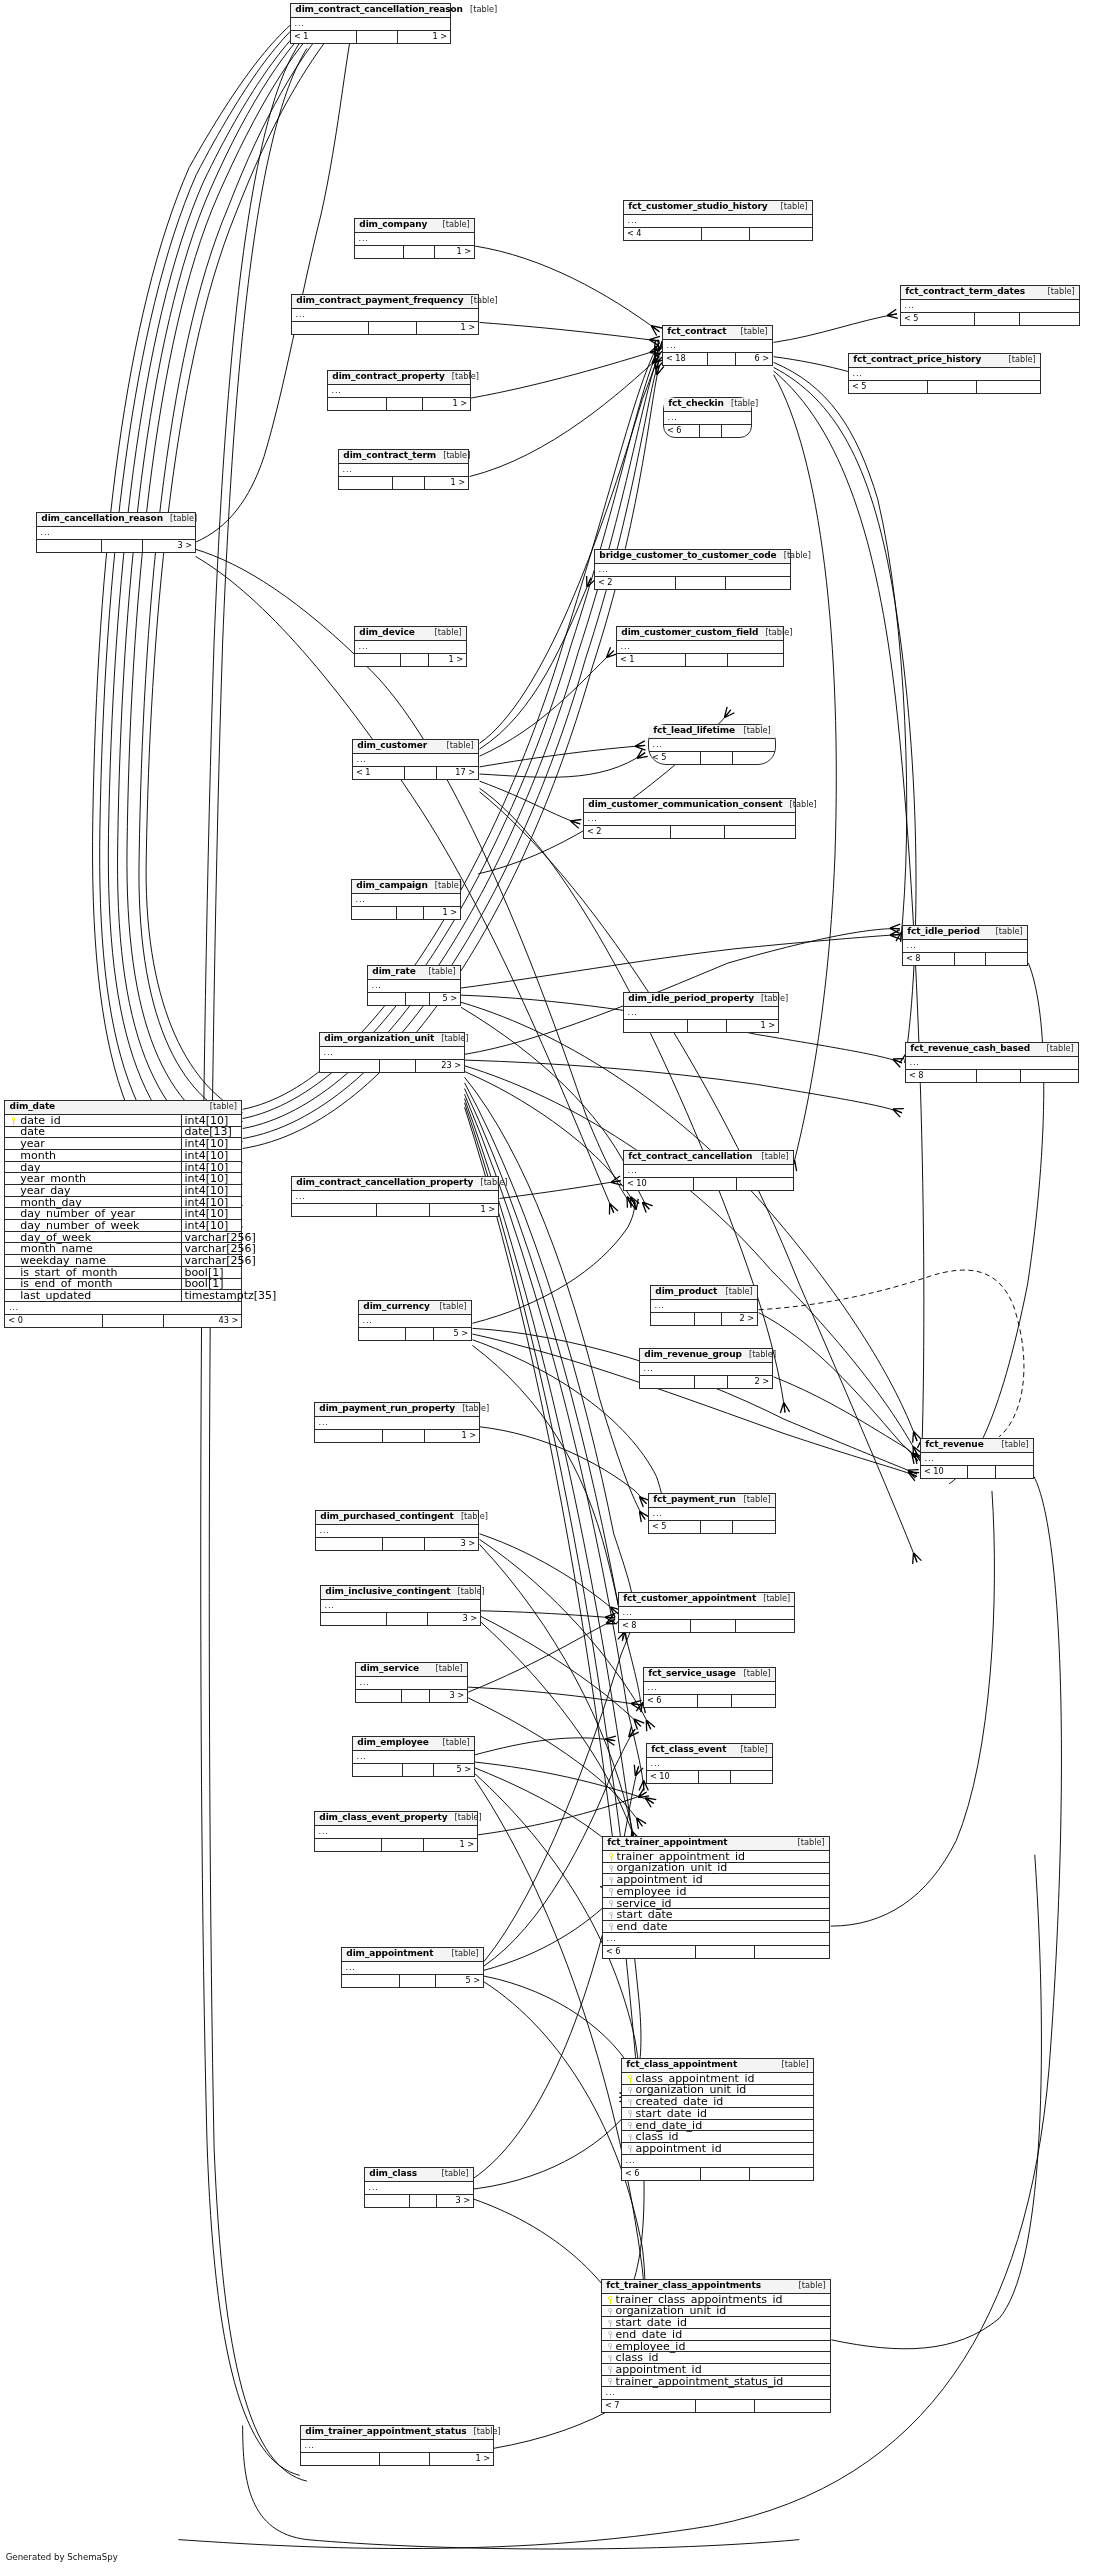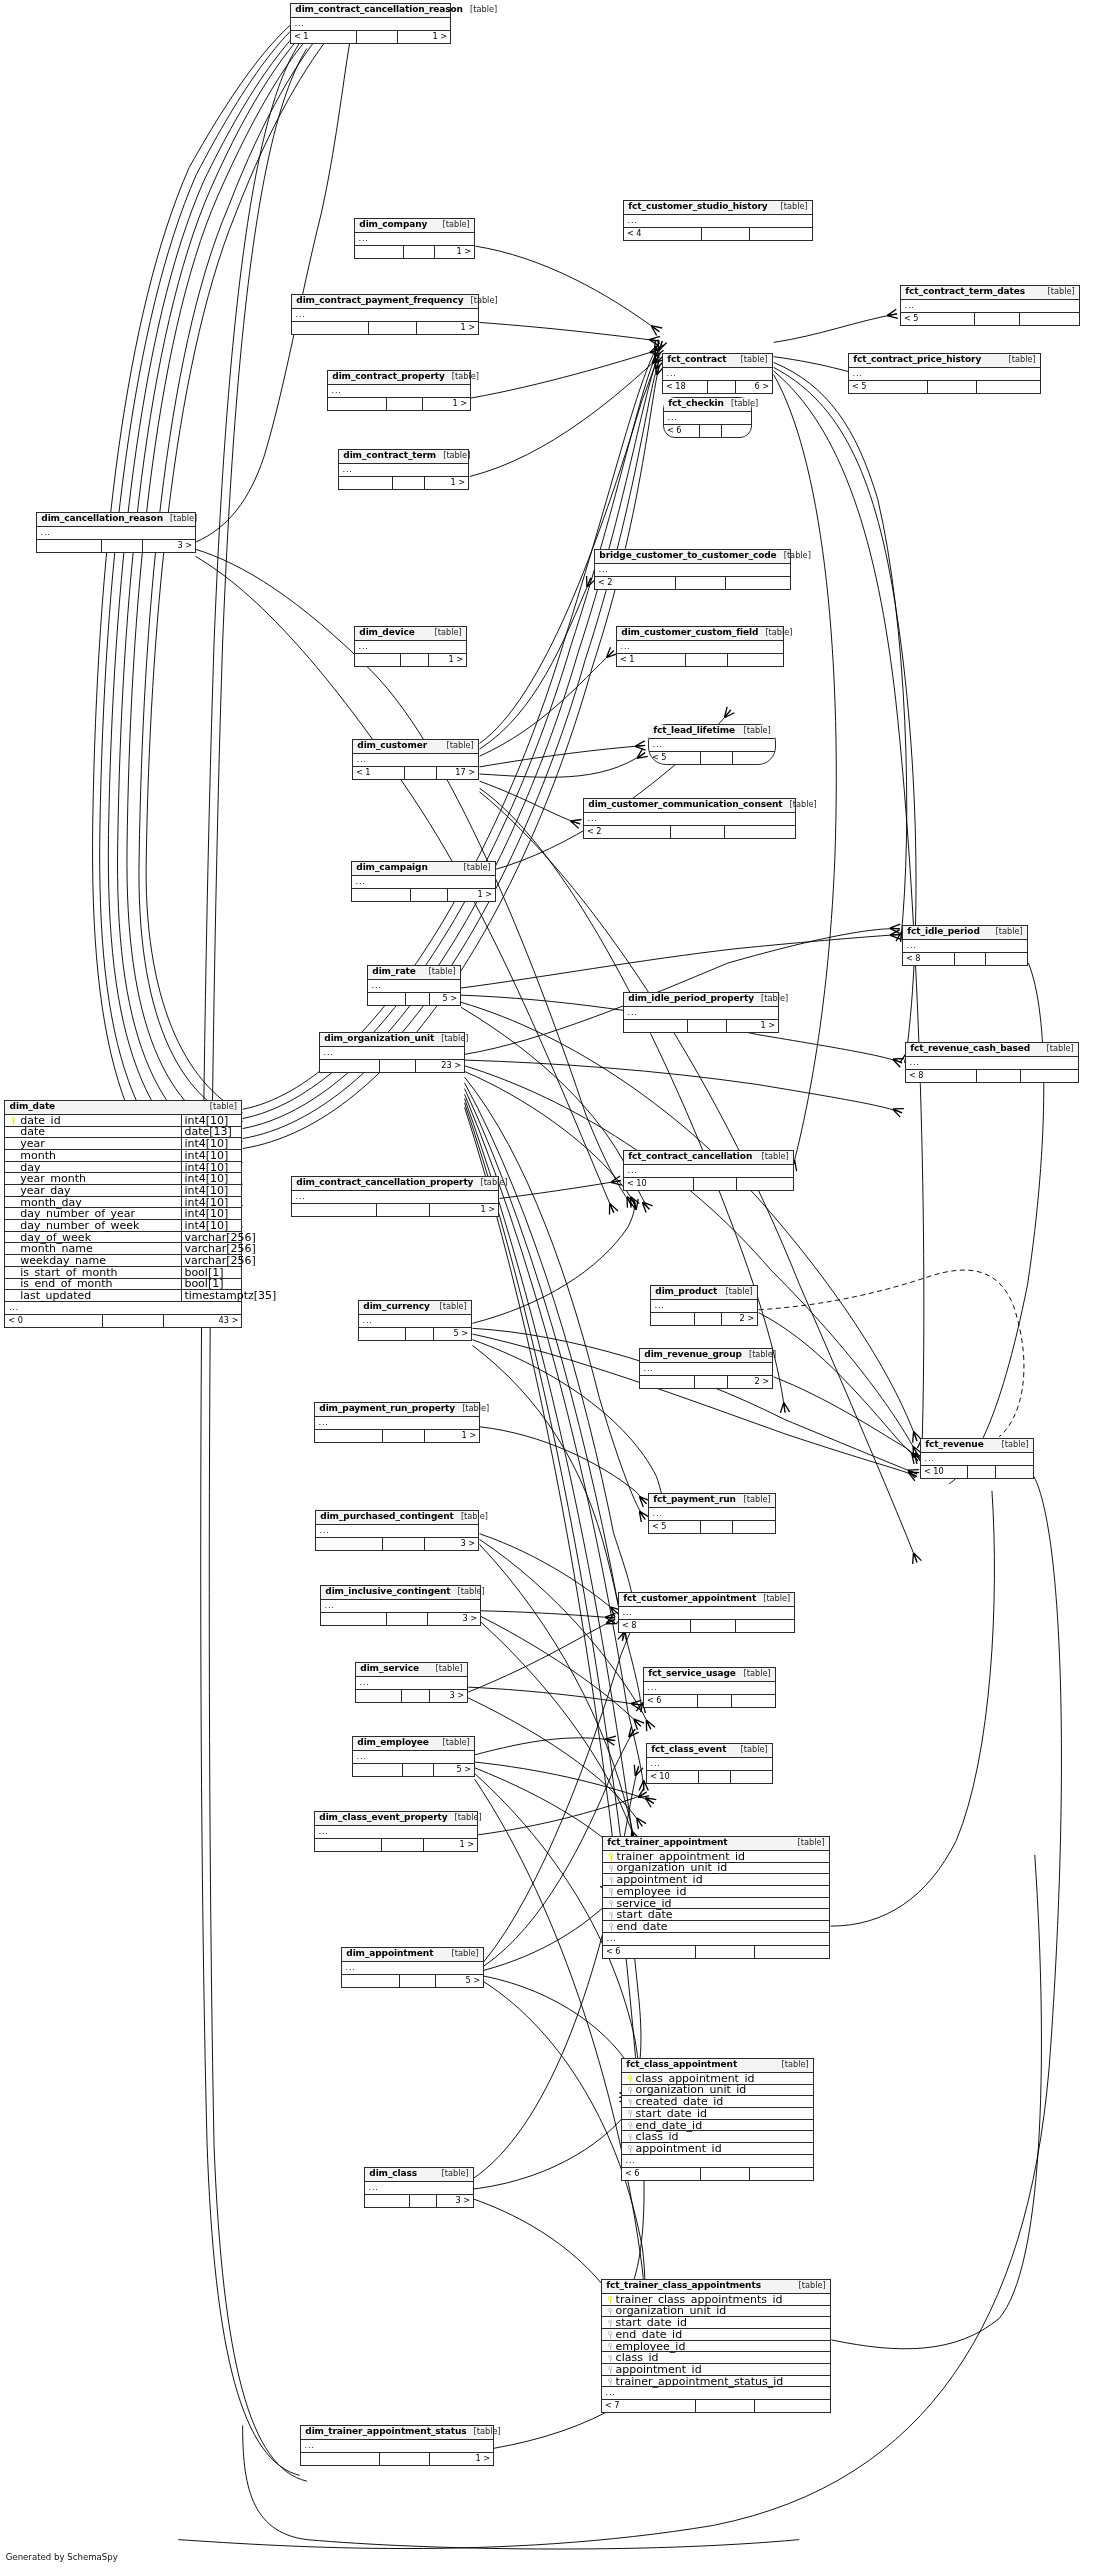--- a/index.html
+++ b/index.html
@@ -338,7 +338,7 @@
         <div class="f3">1 &gt;</div>
       </div>
     </div>
-    <div class="node" style="left: 662px; top: 325px; width: 111px; margin-top: 28px;">
+    <div class="node" style="left: 662px; top: 325px; width: 111px;">
       <div class="hdr">
         <span class="tname">fct_contract</span>
         <span class="tkind">[table]</span>

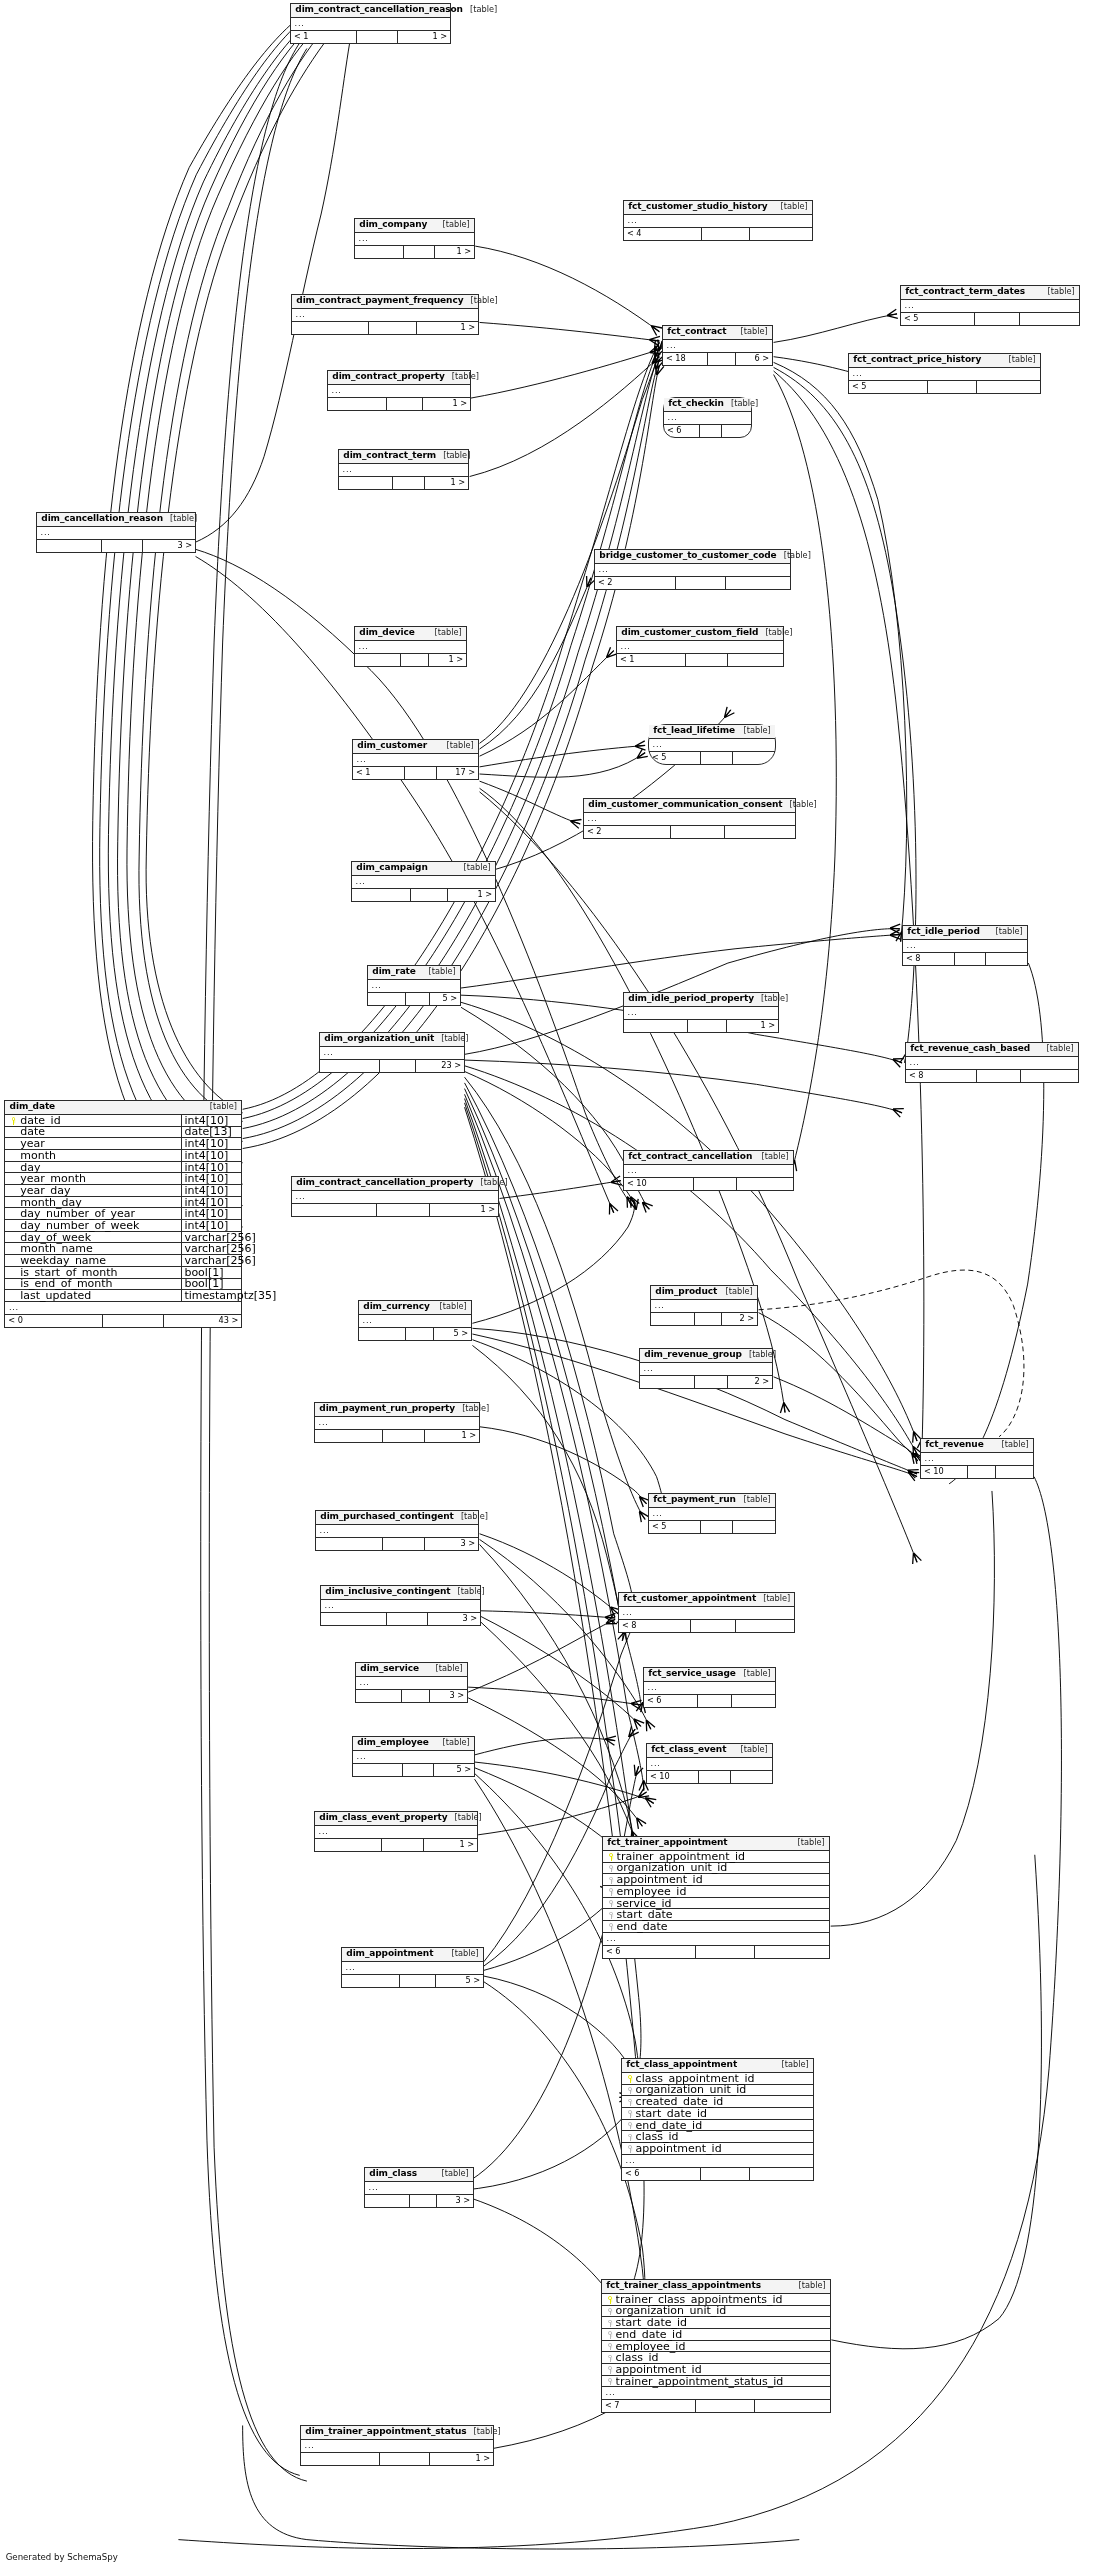--- a/index.html
+++ b/index.html
@@ -482,7 +482,7 @@
         <div class="f3"></div>
       </div>
     </div>
-    <div class="node" style="left: 351px; top: 861px; width: 145px;">
+    <div class="node" style="left: 351px; top: 879px; width: 110px;">
       <div class="hdr">
         <span class="tname">dim_campaign</span>
         <span class="tkind">[table]</span>

